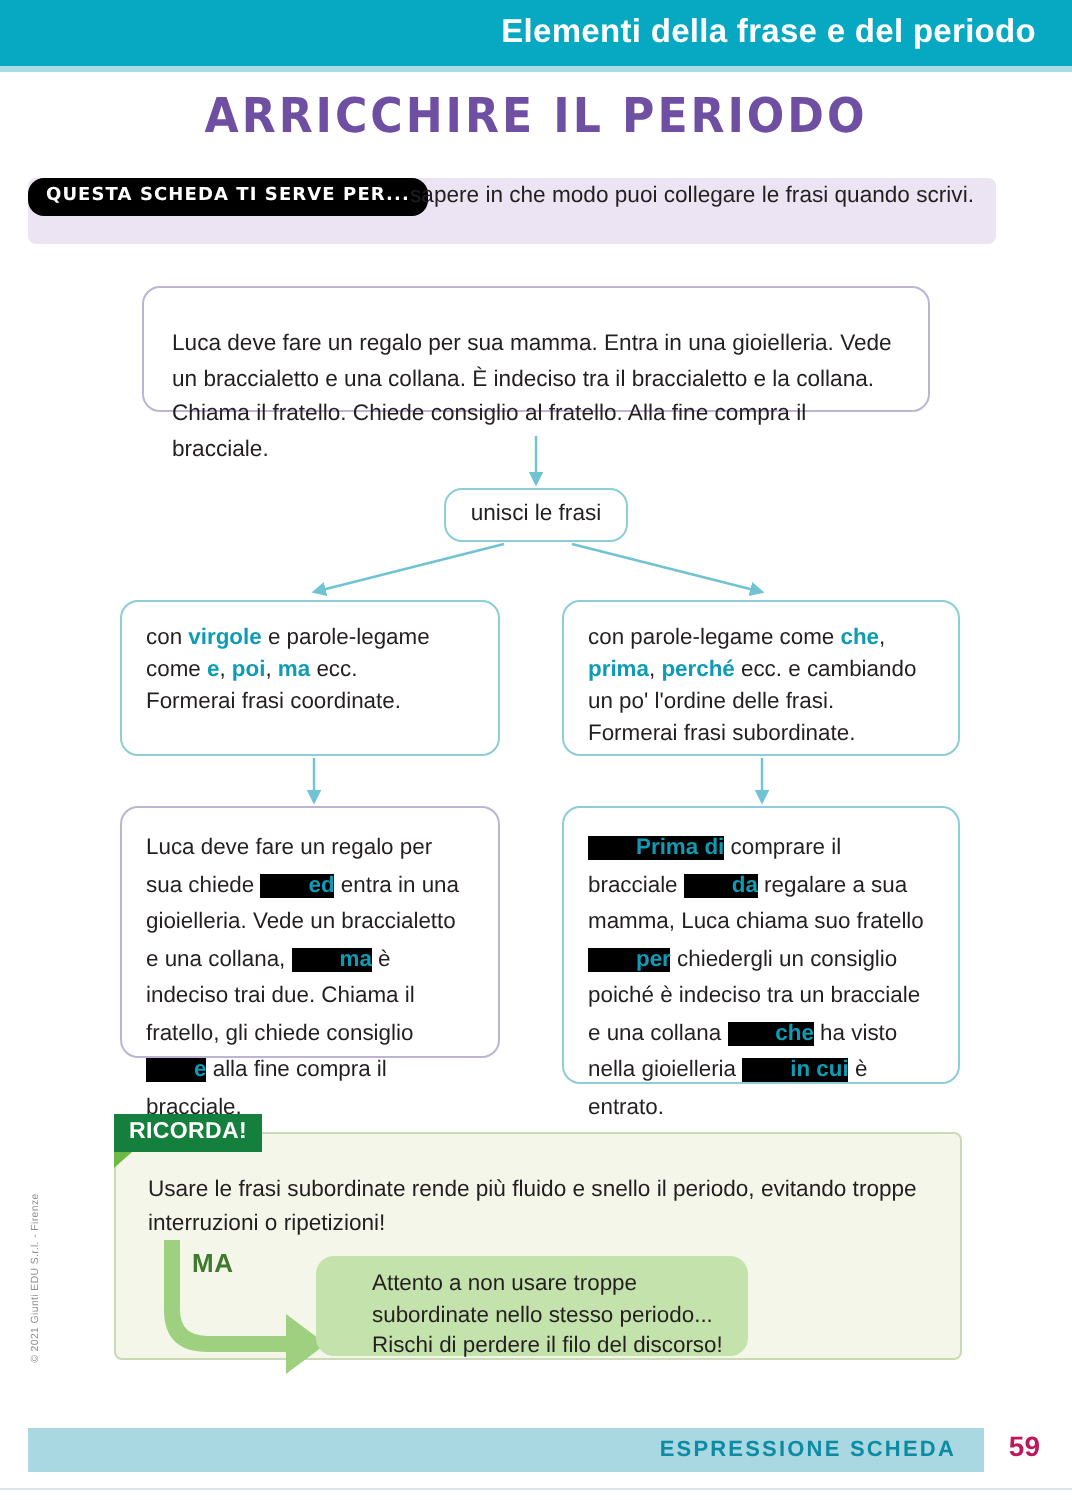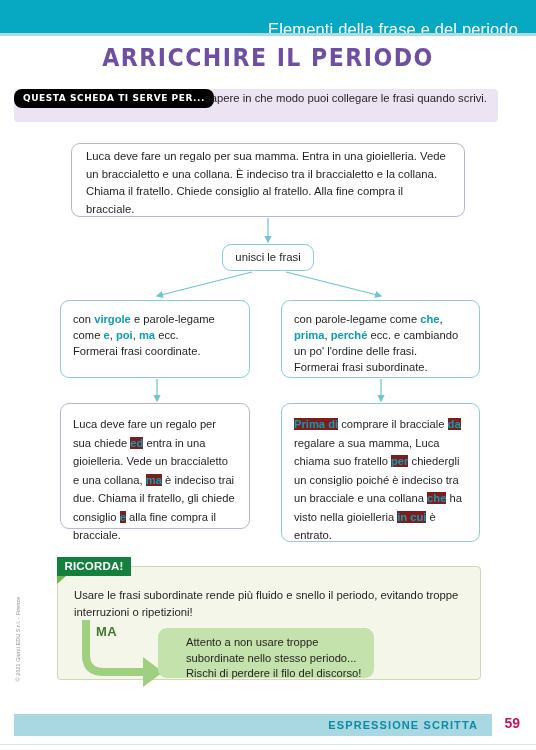--- a/index.html
+++ b/index.html
@@ -28,10 +28,10 @@
   .header-title {
     position: absolute;
     right: 18px;
-    top: 20px;
+    top: 7px;
     color: #ffffff;
     font-size: 16.5px;
-    font-weight: normal;
+    font-weight: bold;
     letter-spacing: 0.15px;
     white-space: nowrap;
   }

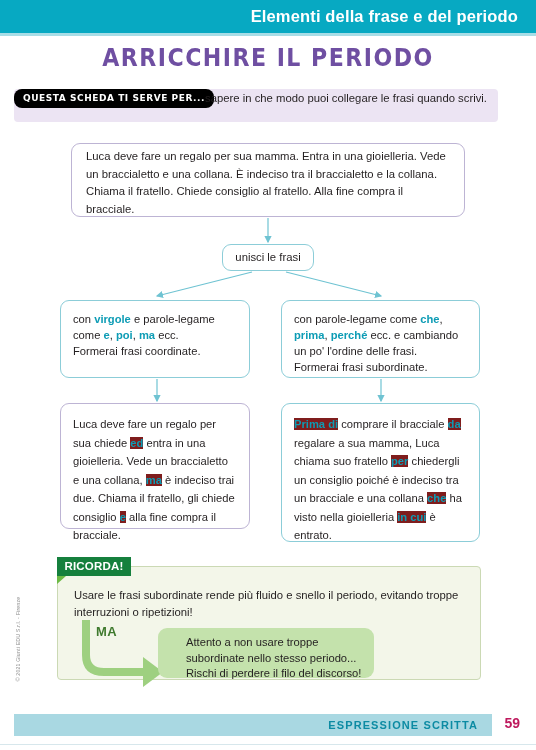--- a/index.html
+++ b/index.html
@@ -102,9 +102,9 @@
 
   .box-top {
     left: 71px; top: 143px;
-    width: 394px; height: 74px;
+    width: 394px; height: 63px;
     border-color: #bdb4d4;
-    padding: 4px 14px 0 14px;
+    padding: 20px 14px 0 14px;
   }
   .box-top .para {
     font-size: 11.3px;

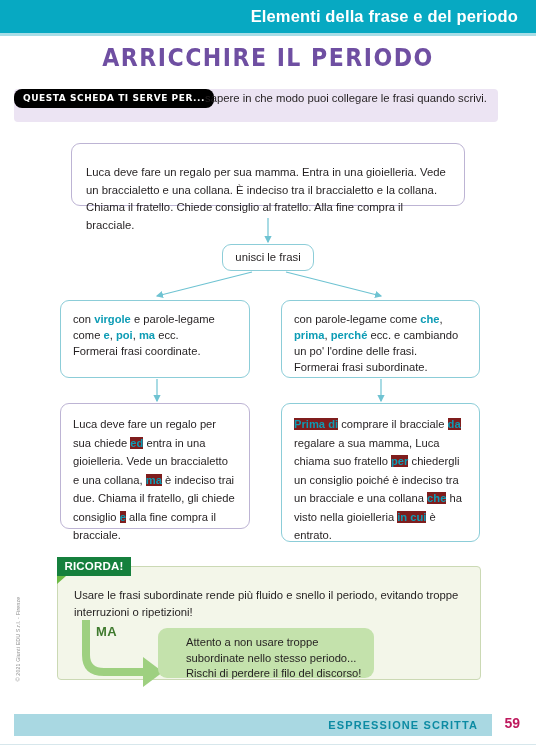--- a/index.html
+++ b/index.html
@@ -159,9 +159,10 @@
   .tealword { color: #0d9cb5; font-weight: bold; }
   .bw { font-weight: normal; }
   .hl {
-    background: #7f1d1d;
+    background: #000000;
     color: #0d9cb5;
     font-weight: bold;
+    padding-left: 24px;
   }
 
   

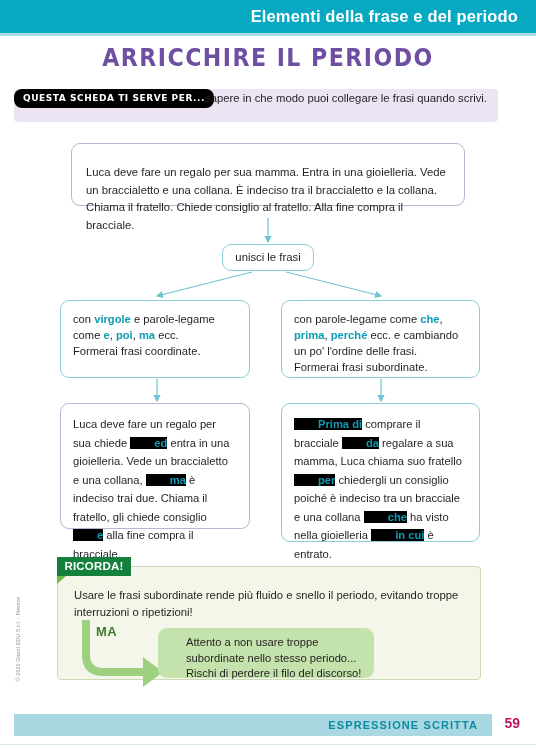--- a/index.html
+++ b/index.html
@@ -367,7 +367,7 @@
 <div class="copyright">© 2021 Giunti EDU S.r.l. - Firenze</div>
 
 <div class="footer-band"></div>
-<div class="footer-label">ESPRESSIONE SCRITTA</div>
+<div class="footer-label">ESPRESSIONE SCHEDA</div>
 <div class="footer-page">59</div>
 <div class="footer-rule"></div>
 

